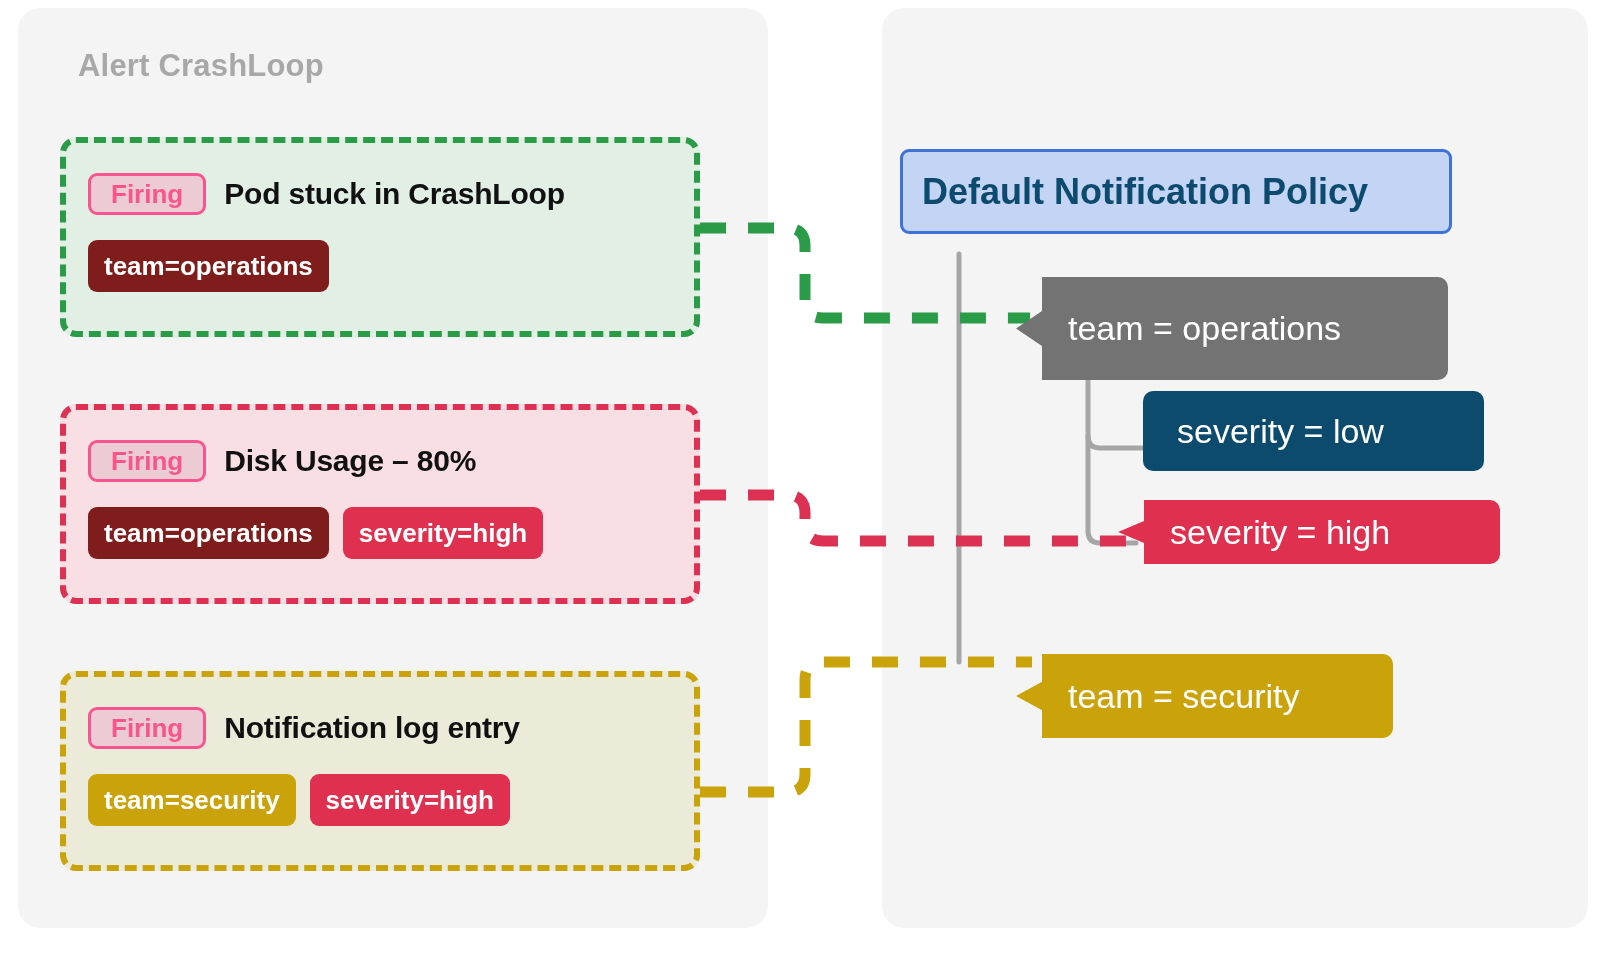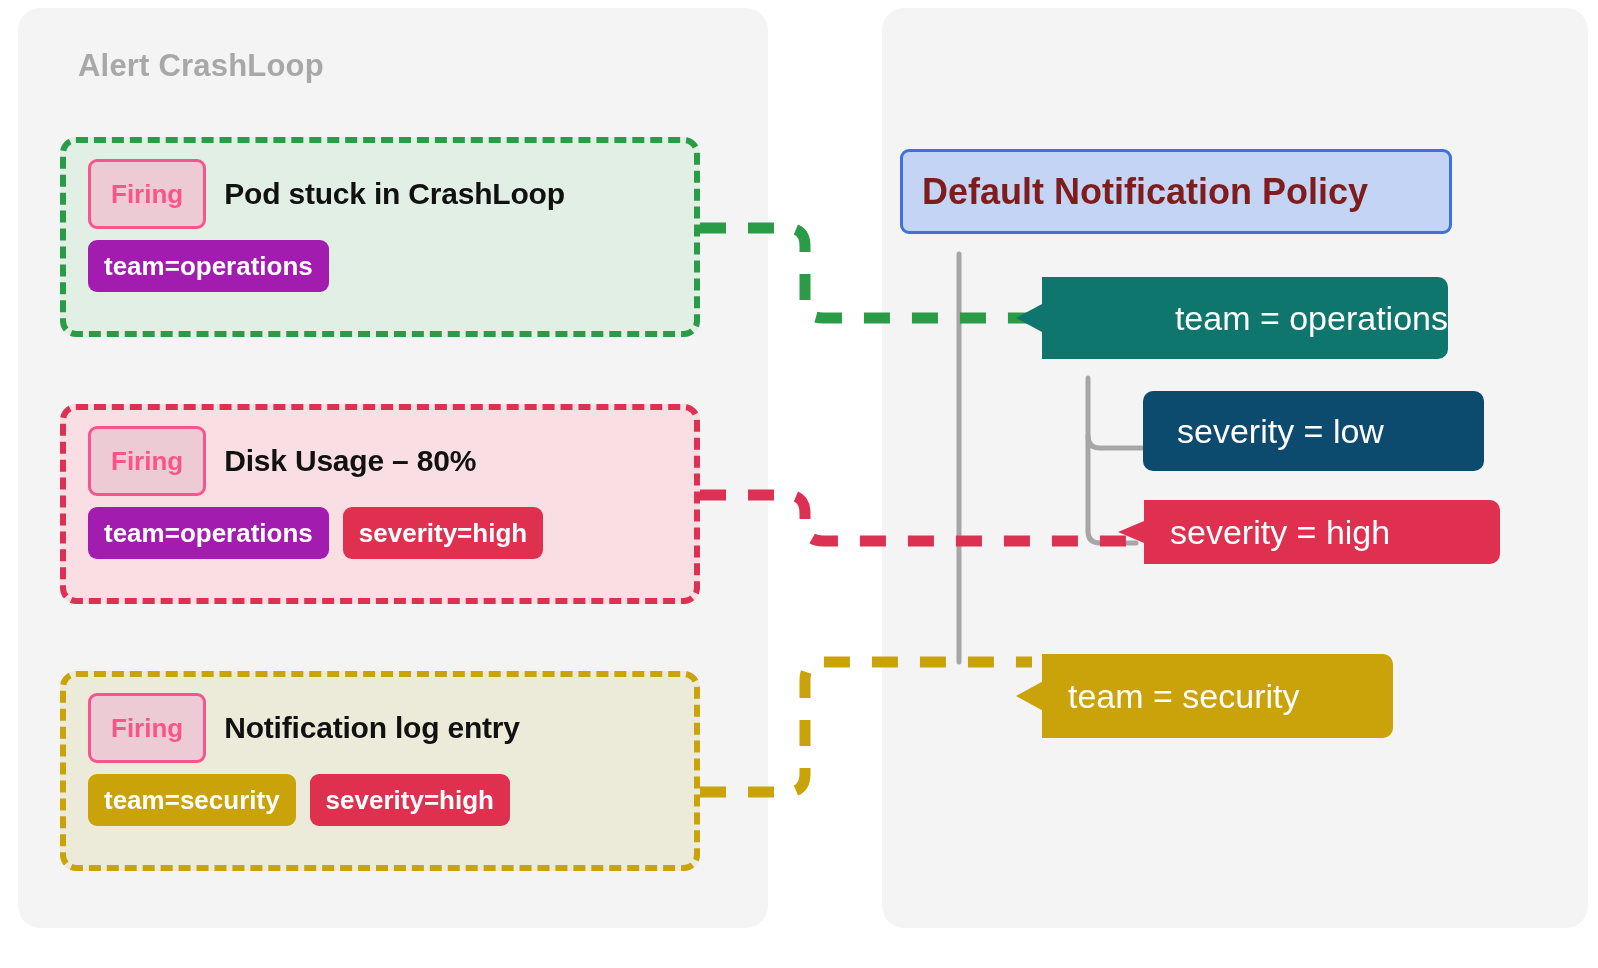--- a/index.html
+++ b/index.html
@@ -47,7 +47,7 @@
   .firing-badge{
     display:inline-flex;align-items:center;justify-content:center;
     box-sizing:border-box;
-    height:70px;padding:0 20px;
+    height:42px;padding:0 20px;
     border:3px solid #f65590;
     border-radius:9px;
     background:#edcbd5;

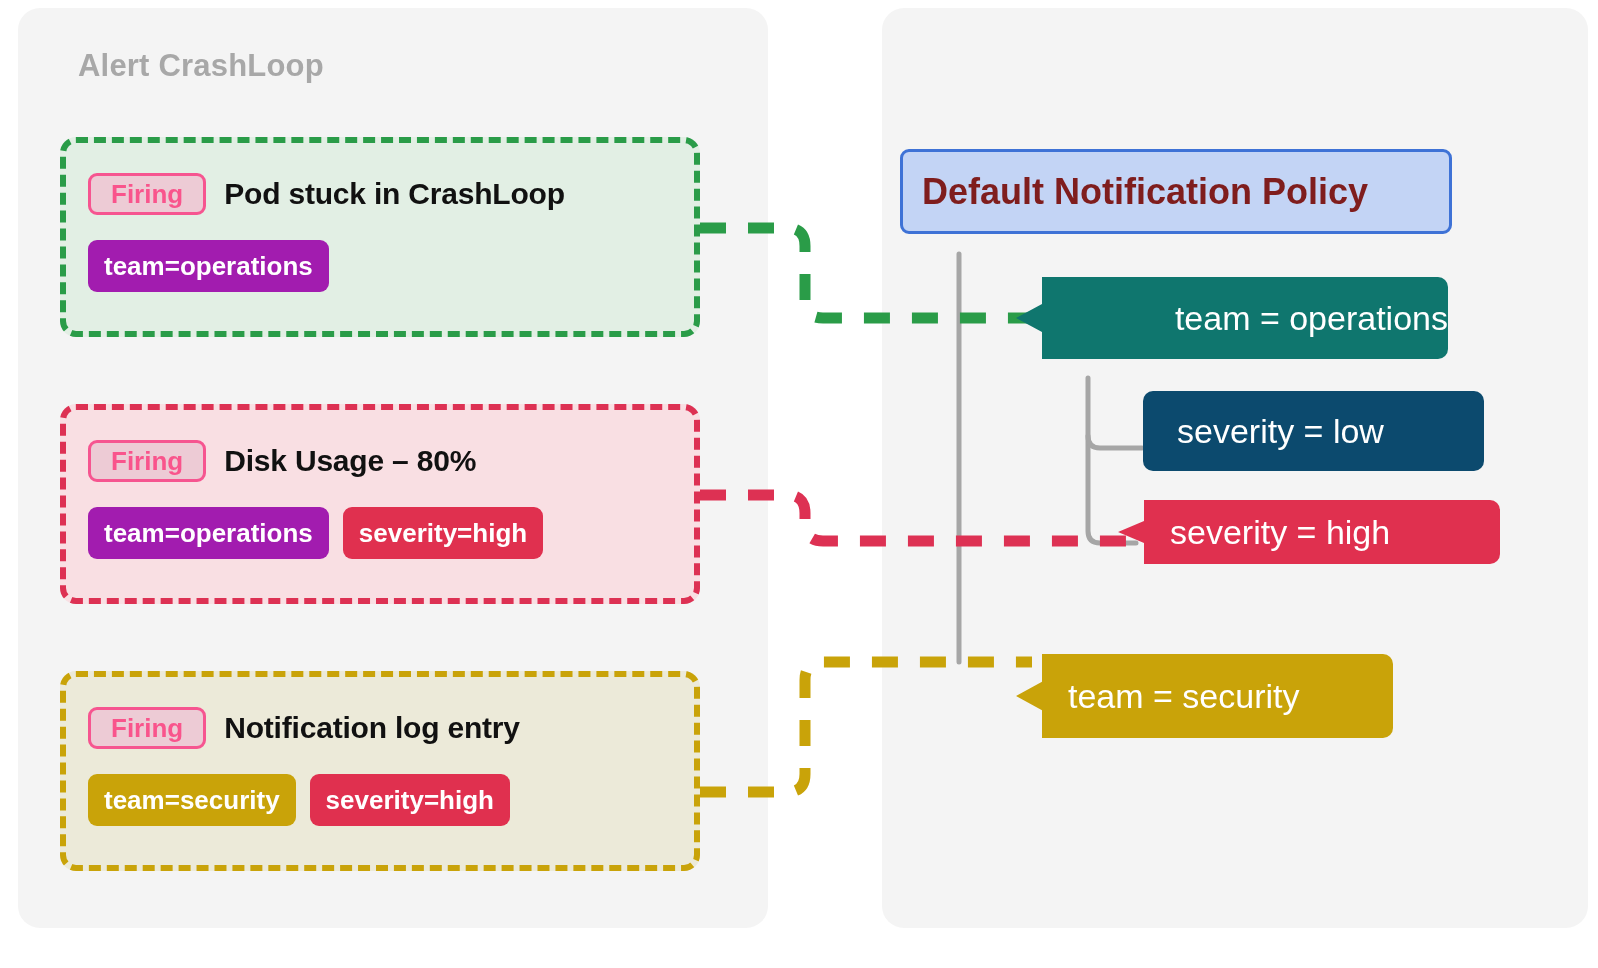--- a/index.html
+++ b/index.html
@@ -86,7 +86,7 @@
     padding-left:19px;
   }
   #policy-root .root-label{
-    color:#7f1d1d;
+    color:#0c4a6e;
     font-size:36px;font-weight:700;
     white-space:nowrap;
   }

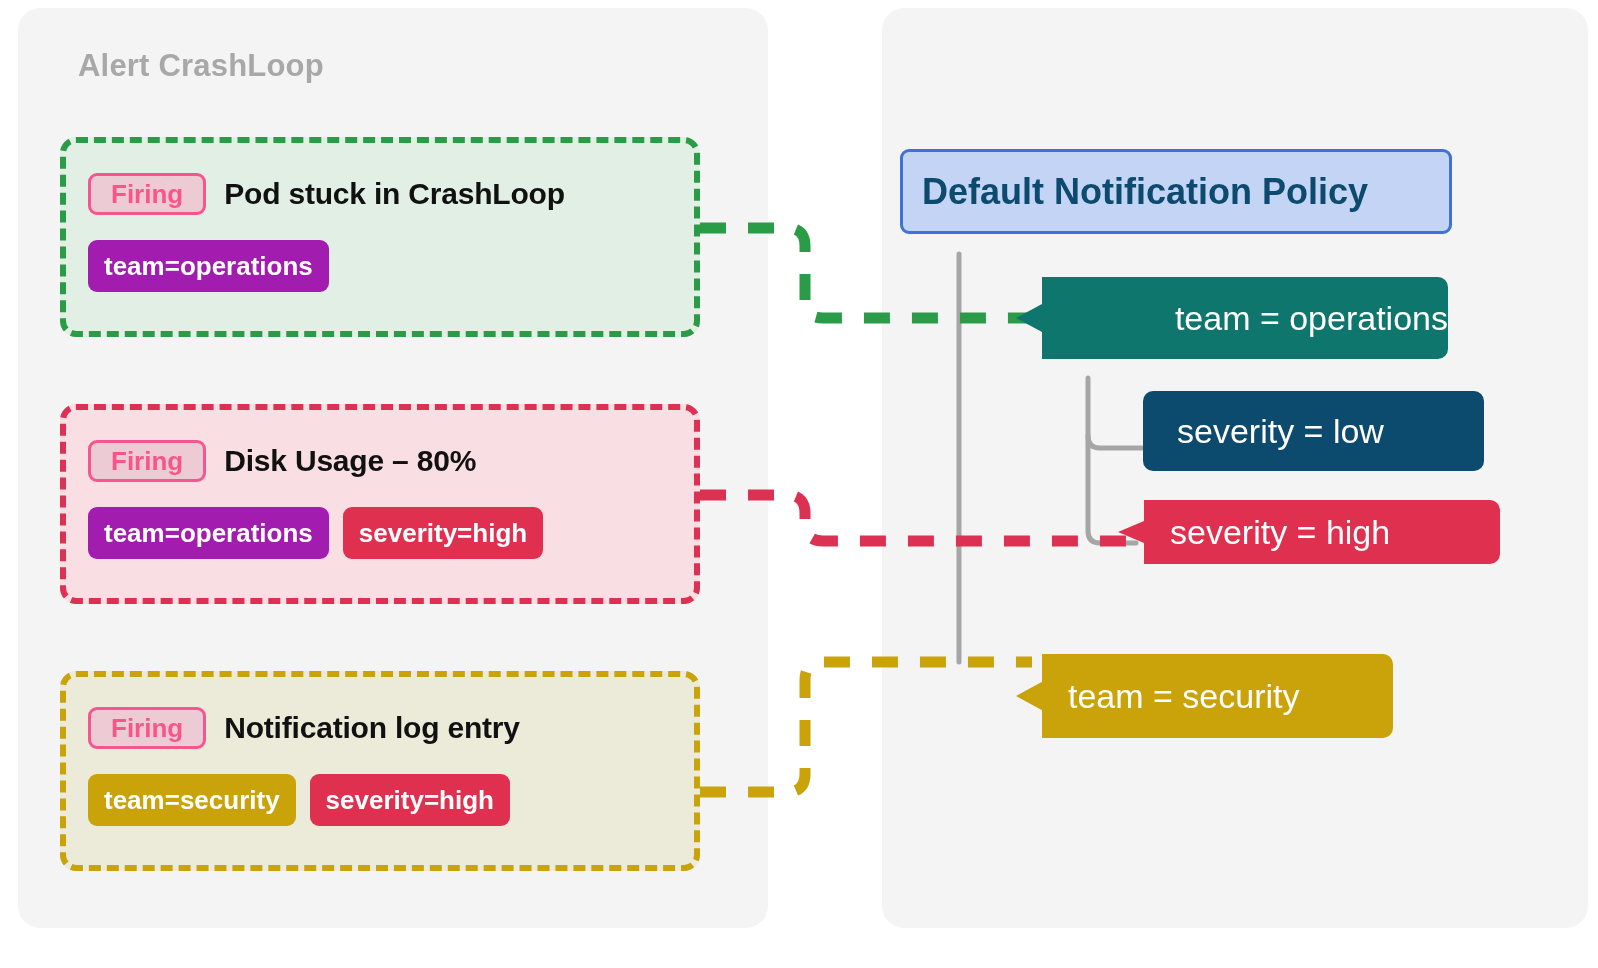--- a/index.html
+++ b/index.html
@@ -70,7 +70,7 @@
     font-size:26px;font-weight:700;
     white-space:nowrap;
   }
-  .tag-green{background:#a21caf;}
+  .tag-green{background:#7f1d1d;}
   .tag-red{background:#e0304f;}
   .tag-yellow{background:#c9a309;}
 

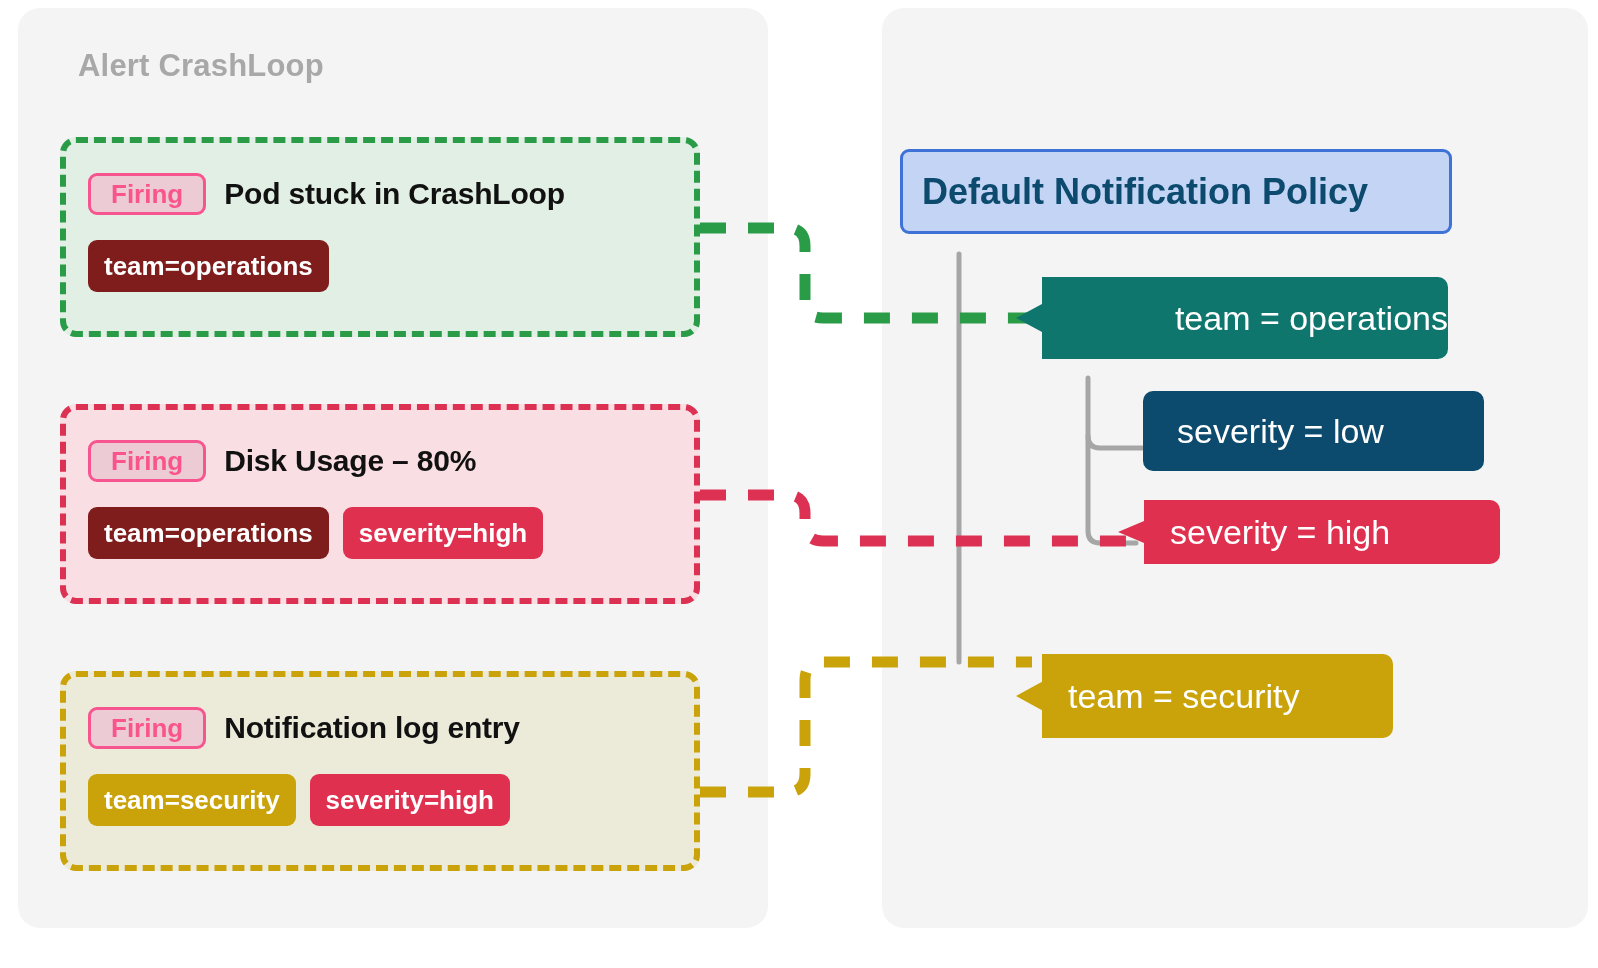--- a/index.html
+++ b/index.html
@@ -106,7 +106,7 @@
     clip-path:polygon(0 50%, 26px 33%, 26px 0, 100% 0, 100% 100%, 26px 100%, 26px 67%);
   }
   .route.no-arrow{padding-left:34px;}
-  #route-0{left:1016px;top:277px;width:432px;height:82px;background:#0f766e;justify-content:flex-end;}
+  #route-0{left:1016px;top:277px;width:432px;height:103px;background:#737373;}
   #route-1{left:1143px;top:391px;width:341px;height:80px;background:#0c4a6e;}
   #route-2{left:1118px;top:500px;width:382px;height:64px;background:#e0304f;}
   #route-3{left:1016px;top:654px;width:377px;height:84px;background:#c9a309;}

